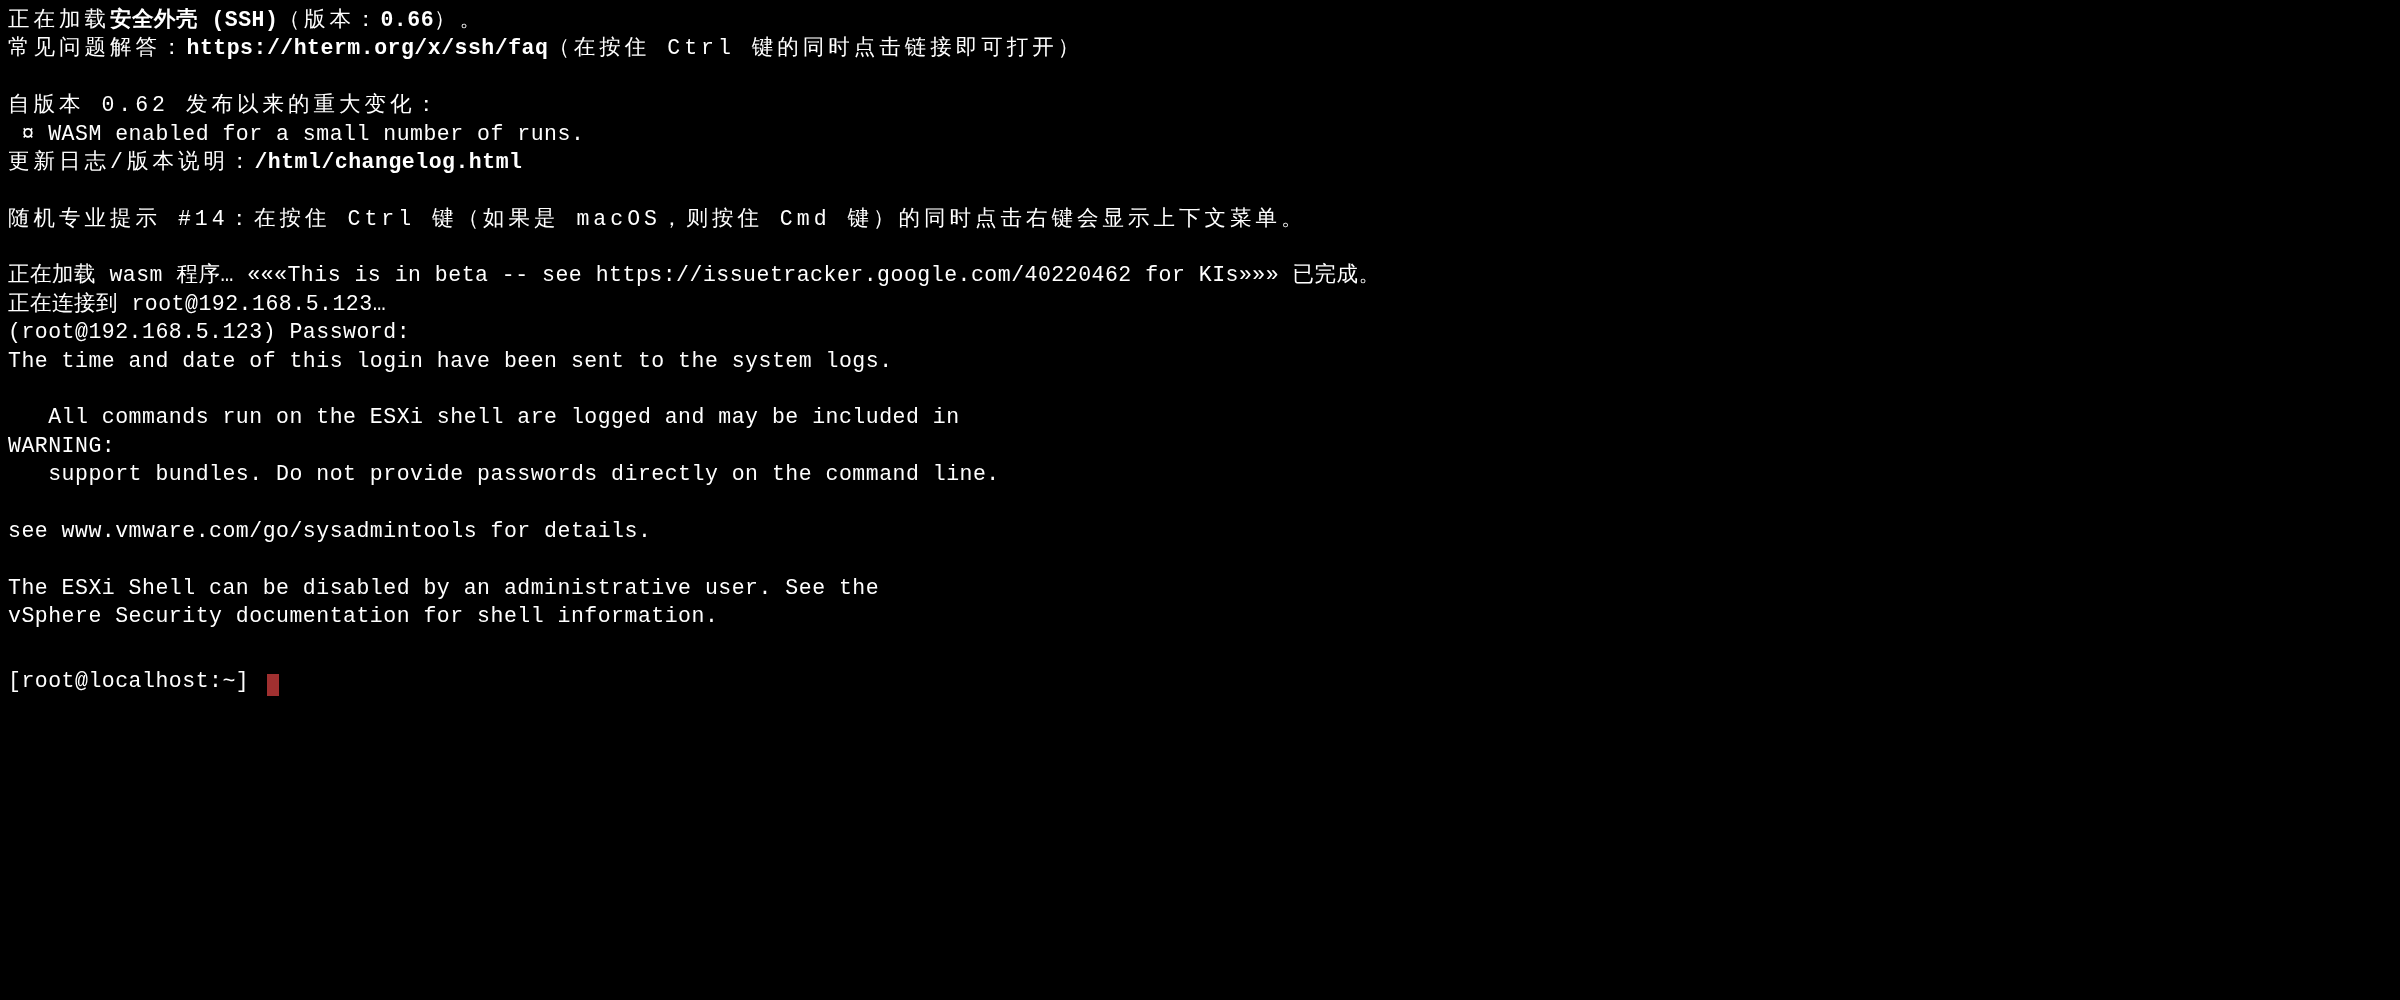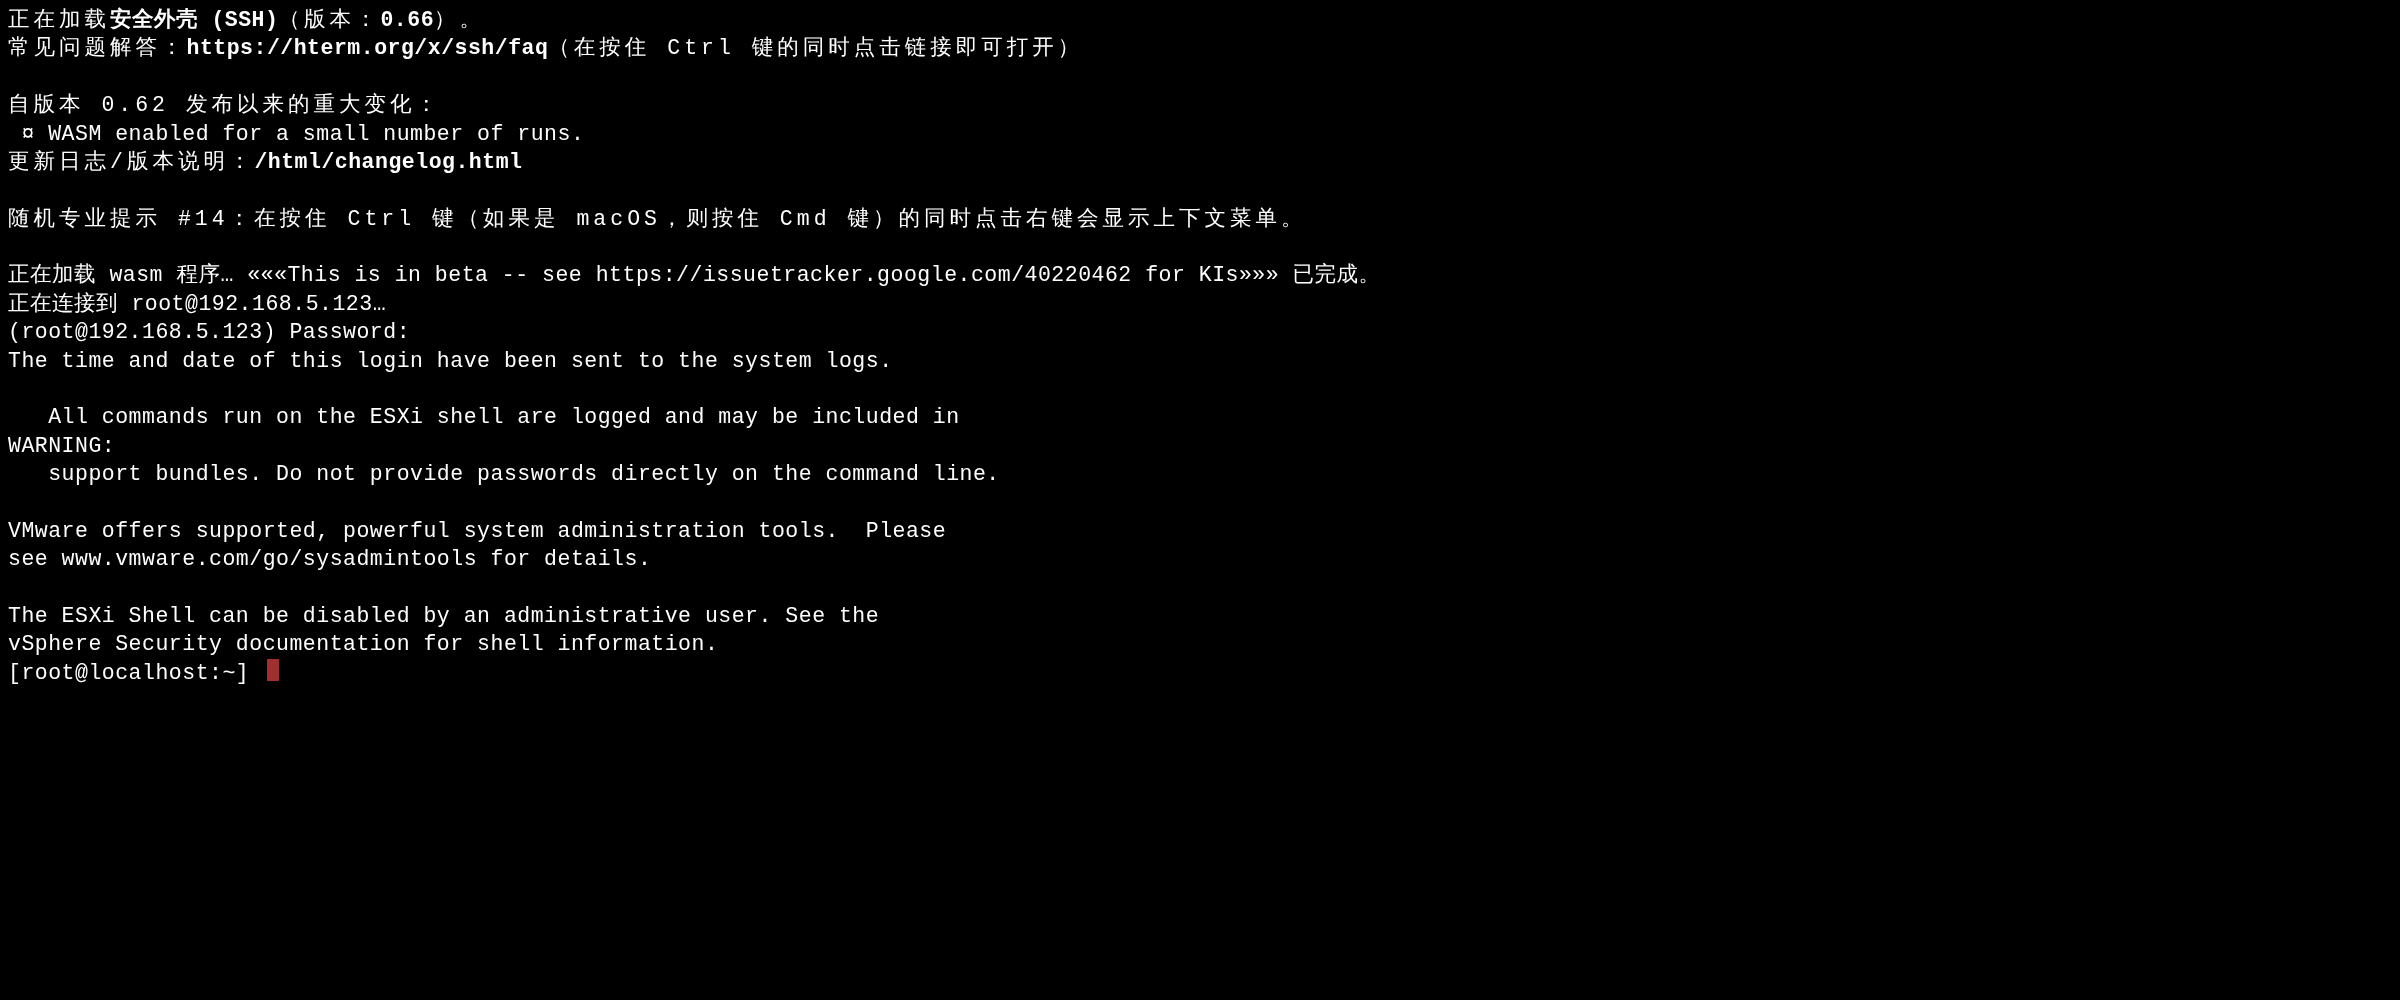--- a/index.html
+++ b/index.html
@@ -76,7 +76,6 @@
 
   <div class="line">&nbsp;</div>
 
-  <div class="line">VMware offers supported, powerful system administration tools.  Please</div>
   <div class="line">see www.vmware.com/go/sysadmintools for details.</div>
 
   <div class="line">&nbsp;</div>

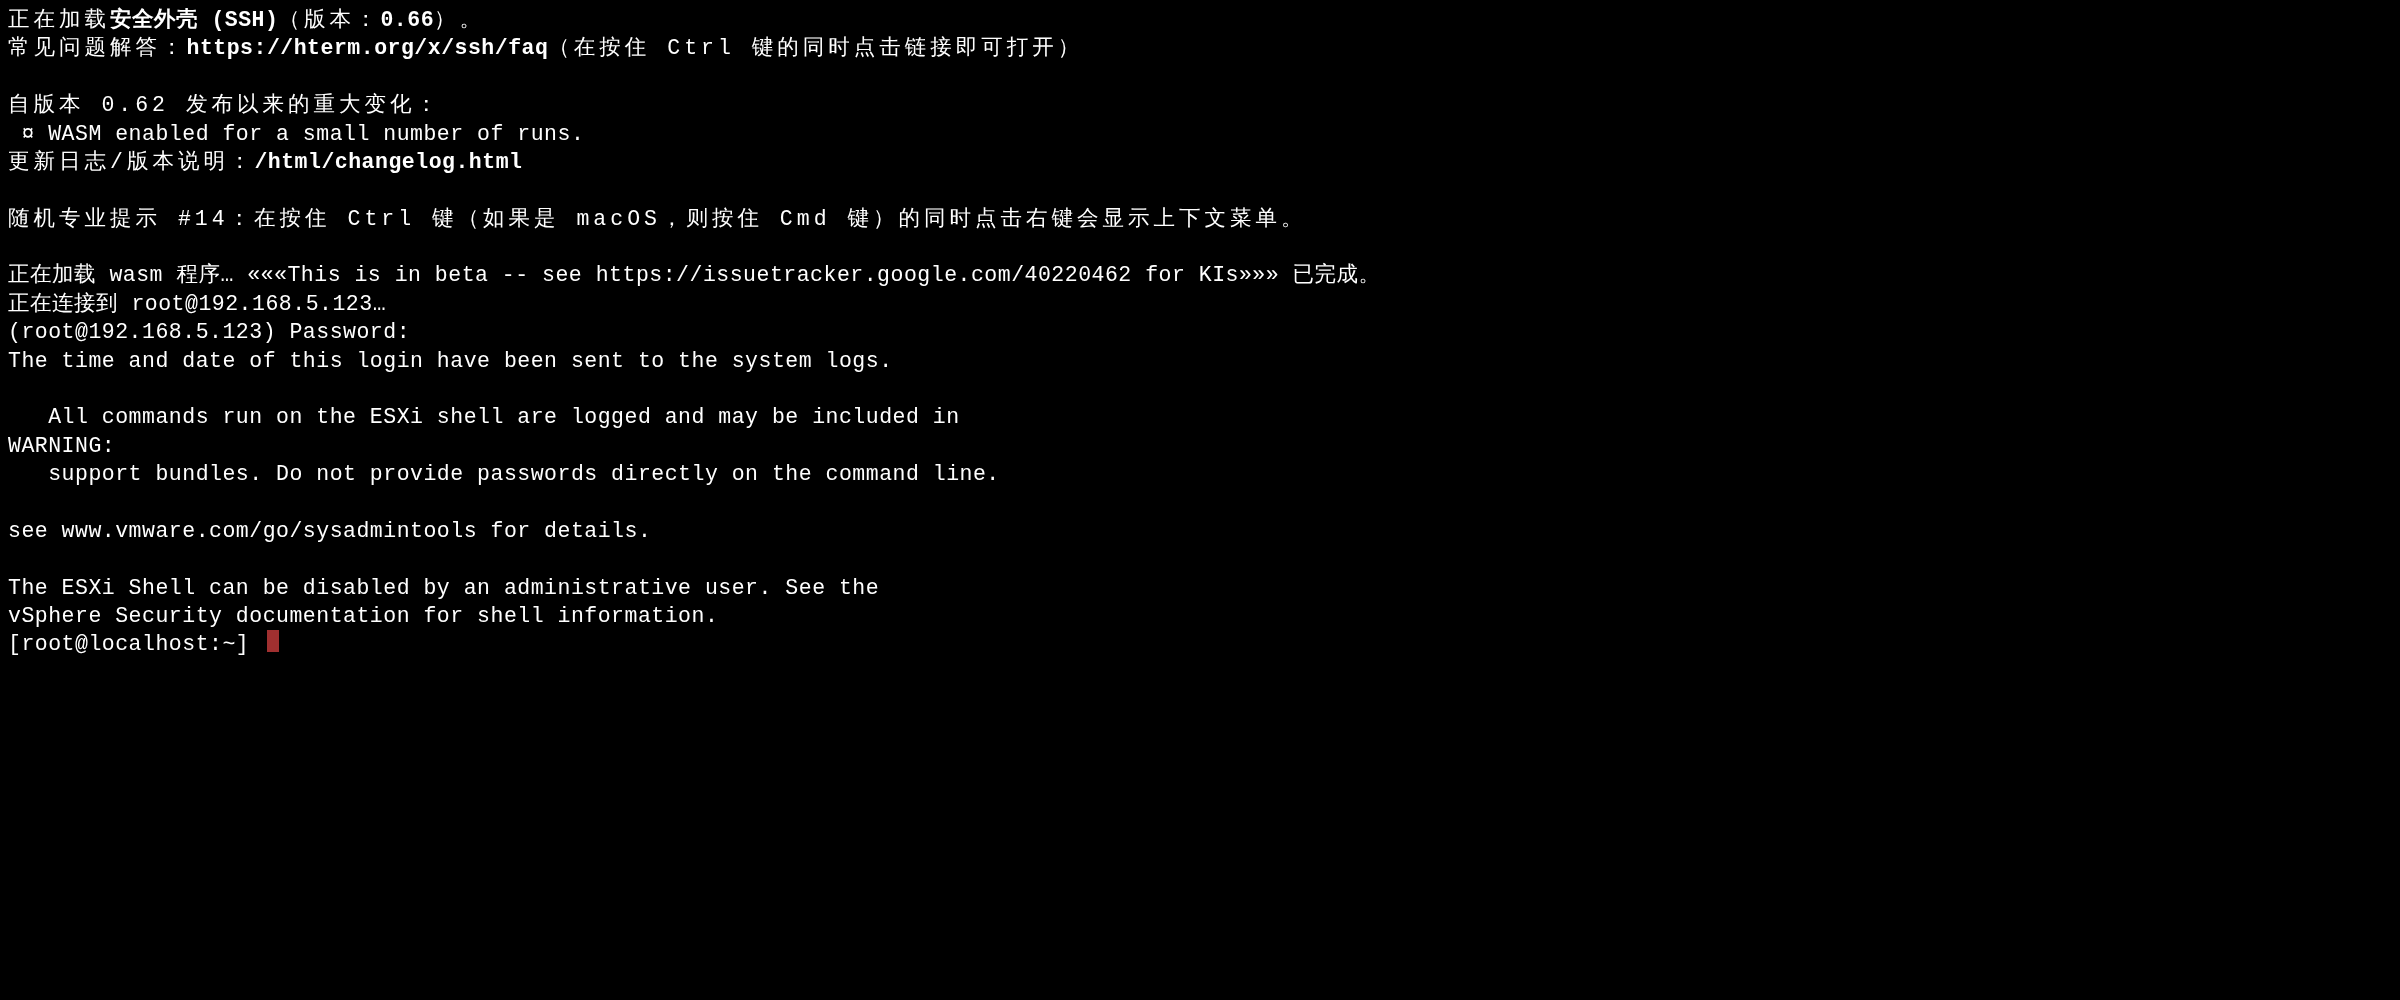--- a/index.html
+++ b/index.html
@@ -39,7 +39,8 @@
     }
     .prompt-line {
       display: flex;
-      align-items: flex-start;
+      align-items: flex-end;
+      margin-top: 37px;
     }
   </style>
 </head>

